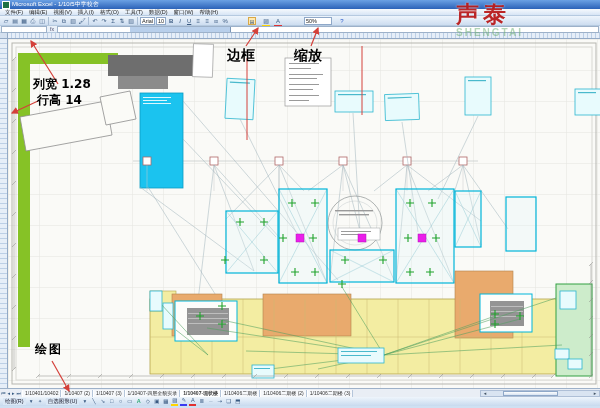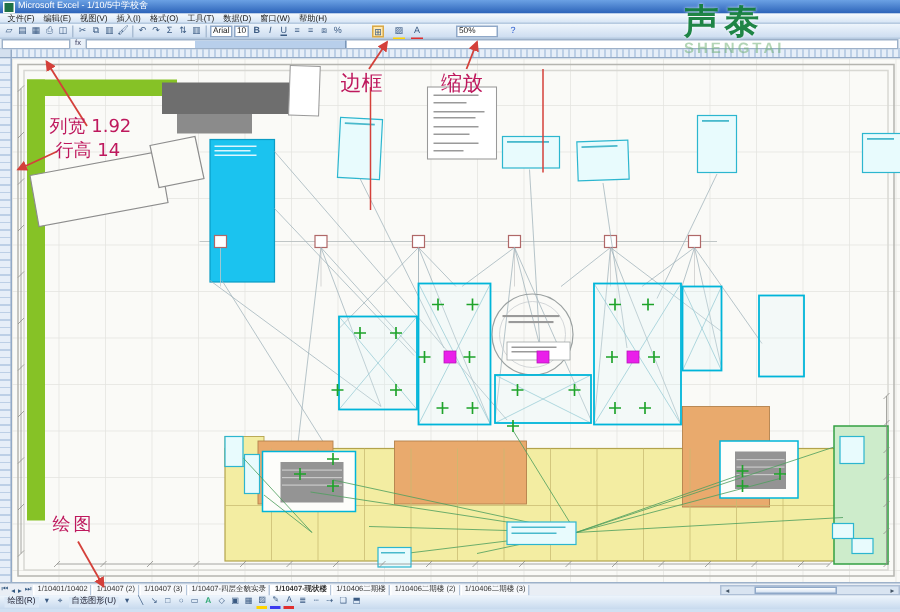--- a/index.html
+++ b/index.html
@@ -75,7 +75,7 @@
   .logo .st{font-size:36px;font-weight:bold;color:#2ba83a;line-height:42px;letter-spacing:-3px;
     text-shadow:0 0 2px rgba(255,255,255,.8);}
   .logo .rcol{display:flex;flex-direction:column;margin-left:4px;}
-  .logo .cn{font-size:23px;font-weight:bold;color:#15803d;line-height:26px;letter-spacing:4px;
+  .logo .cn{font-size:23px;font-weight:bold;color:#b91c1c;line-height:26px;letter-spacing:4px;
     text-shadow:0 0 2px rgba(255,255,255,.8);}
   .logo .en{font-size:10px;font-weight:bold;color:rgba(110,175,115,.55);letter-spacing:2px;line-height:11px;}
 

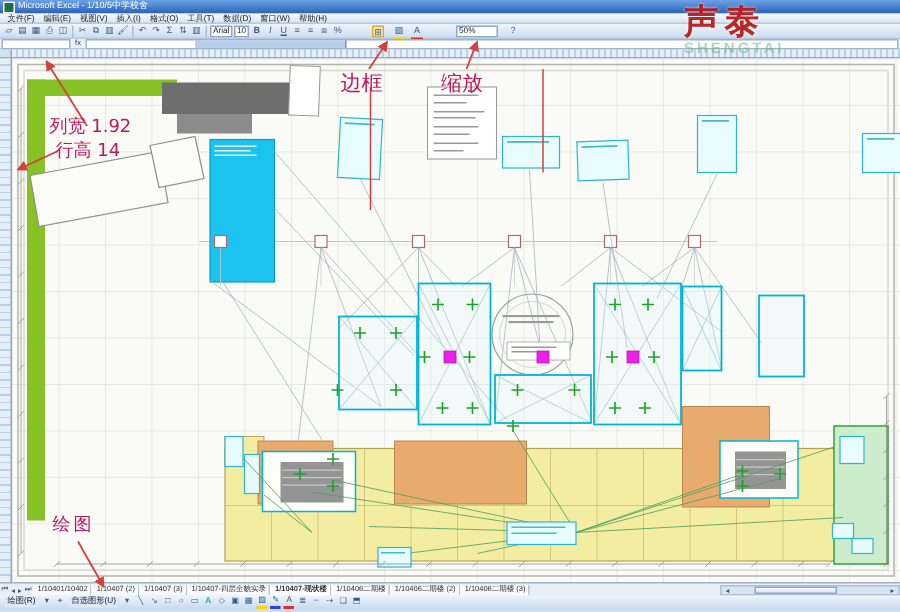--- a/index.html
+++ b/index.html
@@ -61,7 +61,7 @@
 
   
   .annot{position:absolute;left:0;top:0;width:600px;height:408px;z-index:50;pointer-events:none;}
-  .ann-text{position:absolute;color:#be185d;font-weight:normal;z-index:55;white-space:nowrap;
+  .ann-text{position:absolute;color:#000000;font-weight:bold;z-index:55;white-space:nowrap;
     font-family:"DejaVu Sans",sans-serif;pointer-events:none;}
   .a-colw{left:33px;top:76px;font-size:12px;}
   .a-rowh{left:37px;top:92px;font-size:12px;}

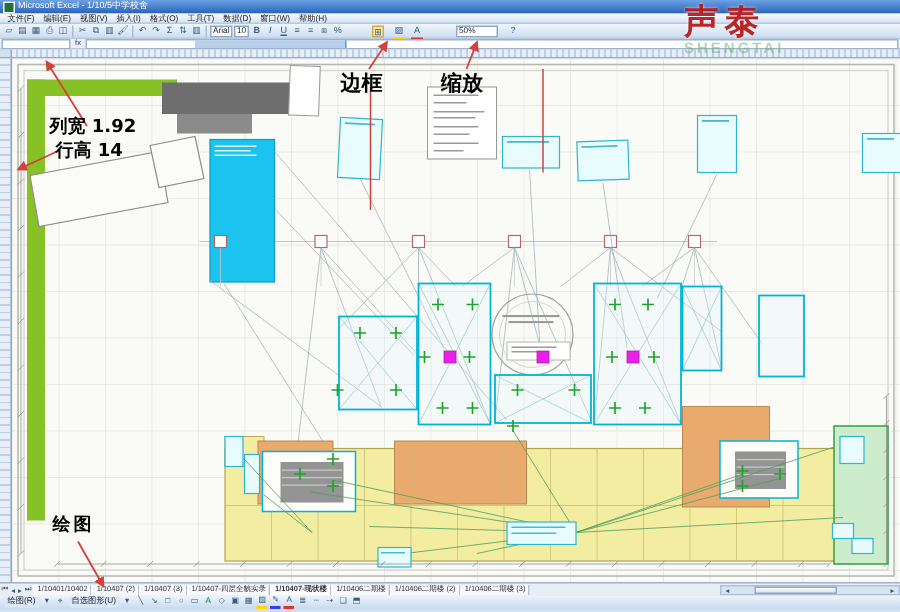--- a/index.html
+++ b/index.html
@@ -368,7 +368,7 @@
       <path d="M362 46V115" stroke-width="1"></path>
     </g>
   </svg>
-  <div class="ann-text a-colw">列宽 1.92</div>
+  <div class="ann-text a-colw">列宽 1.28</div>
   <div class="ann-text a-rowh">行高 14</div>
   <div class="ann-text a-border">边框</div>
   <div class="ann-text a-zoom">缩放</div>

